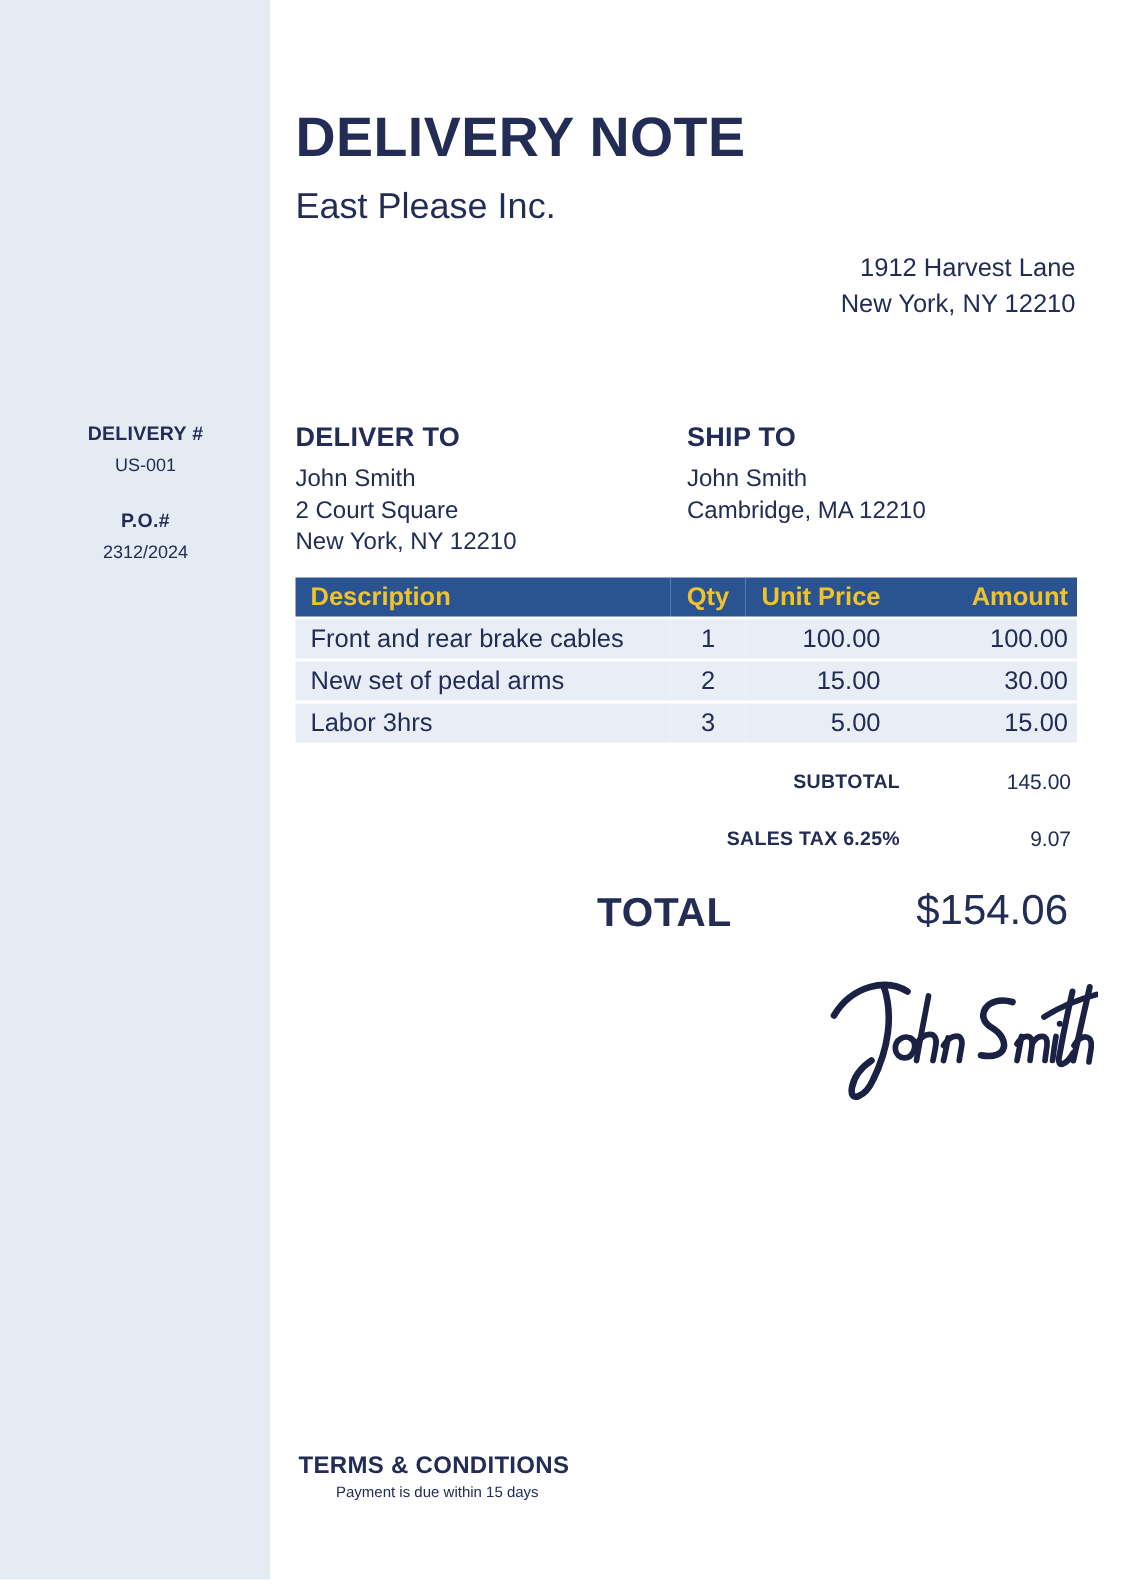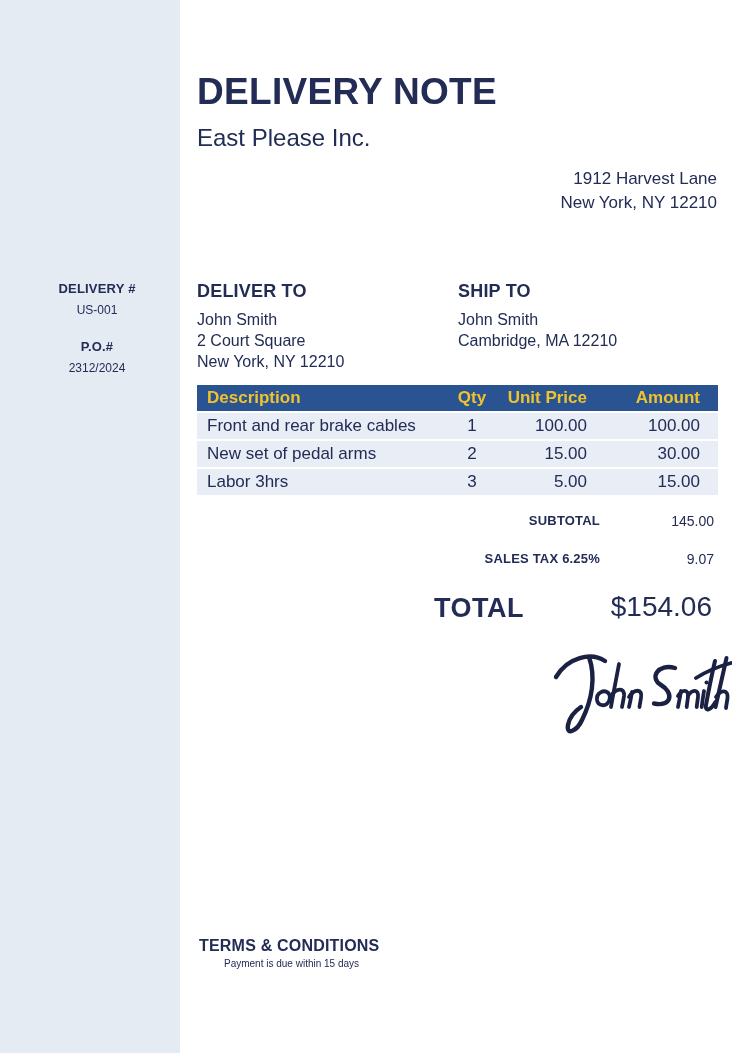--- a/index.html
+++ b/index.html
@@ -55,7 +55,7 @@
   .c-desc { width: 250px; text-align: left; padding-left: 10px; }
   .c-qty  { width: 50px;  text-align: center; }
   .c-price{ width: 125px; text-align: right; padding-right: 35px; }
-  .c-amt  { text-align: right; padding-right: 18px; }
+  .c-amt  { text-align: right; padding-right: 6px; }
 
   
   .tot-label { position: absolute; right: 150px; font-size: 13px; font-weight: 700; letter-spacing: .2px; }

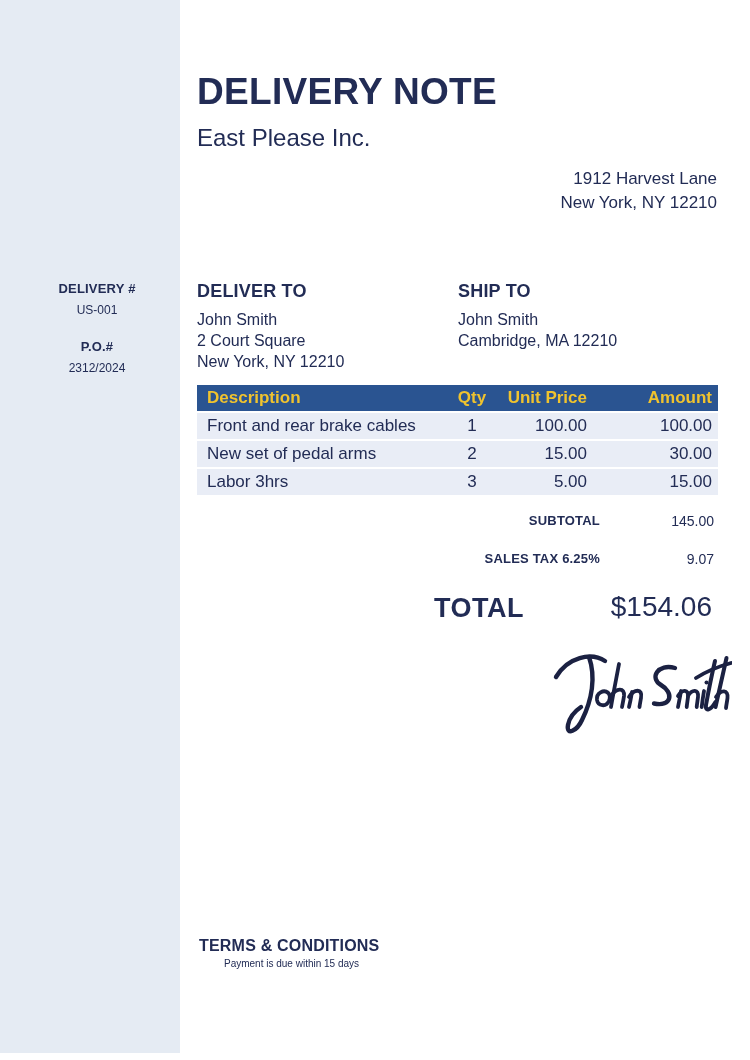--- a/index.html
+++ b/index.html
@@ -62,7 +62,7 @@
   .tot-value { position: absolute; right: 36px; font-size: 14px; }
   .row-subtotal { top: 513px; }
   .row-tax { top: 551px; }
-  .grand-total-label { position: absolute; left: 398px; top: 593px; font-size: 27px; font-weight: 700; letter-spacing: .5px; margin-left: 36px; }
+  .grand-total-label { position: absolute; left: 398px; top: 593px; font-size: 27px; font-weight: 700; letter-spacing: .5px; }
   .grand-total-value { position: absolute; right: 38px; top: 591px; font-size: 28px; }
 
   

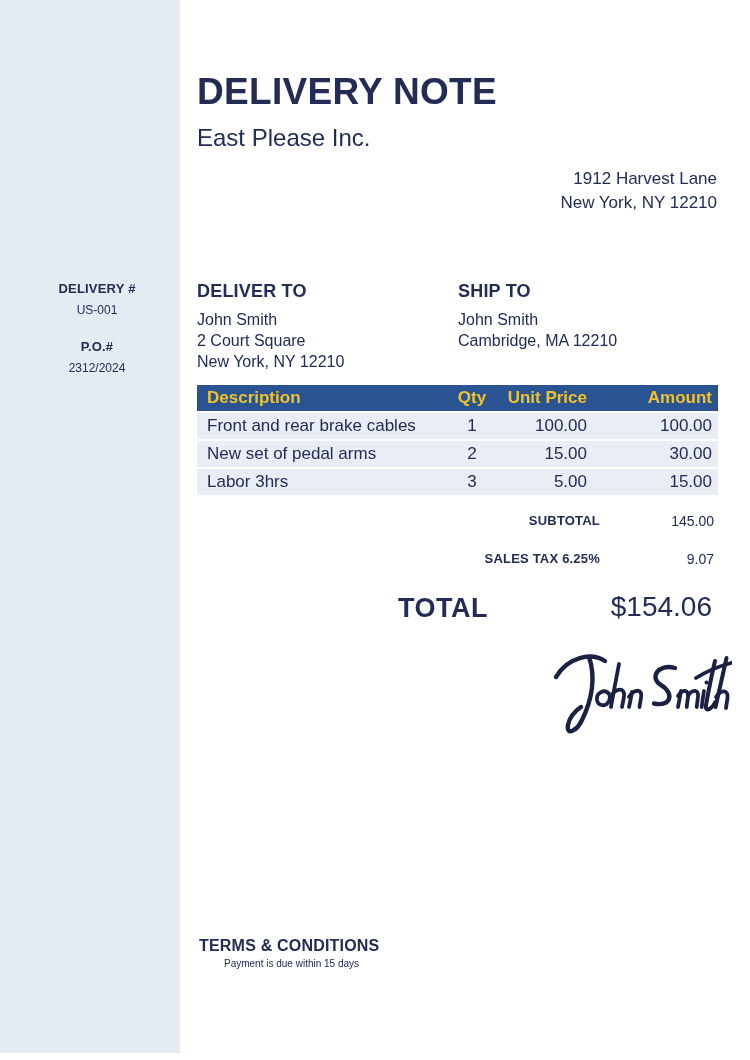--- a/index.html
+++ b/index.html
@@ -72,7 +72,7 @@
 
   
   .terms { position: absolute; left: 199px; top: 937px; width: 480px; }
-  .terms-heading { font-size: 16px; font-weight: 700; letter-spacing: .2px; }
+  .terms-heading { font-size: 16px; font-weight: 700; letter-spacing: .2px; margin-top: 32px; }
   .terms-line1 { font-size: 10px; margin-top: 3px; margin-left: 25px; }
   .terms-line2 { font-size: 15px; margin-top: 15px; }
 </style>

